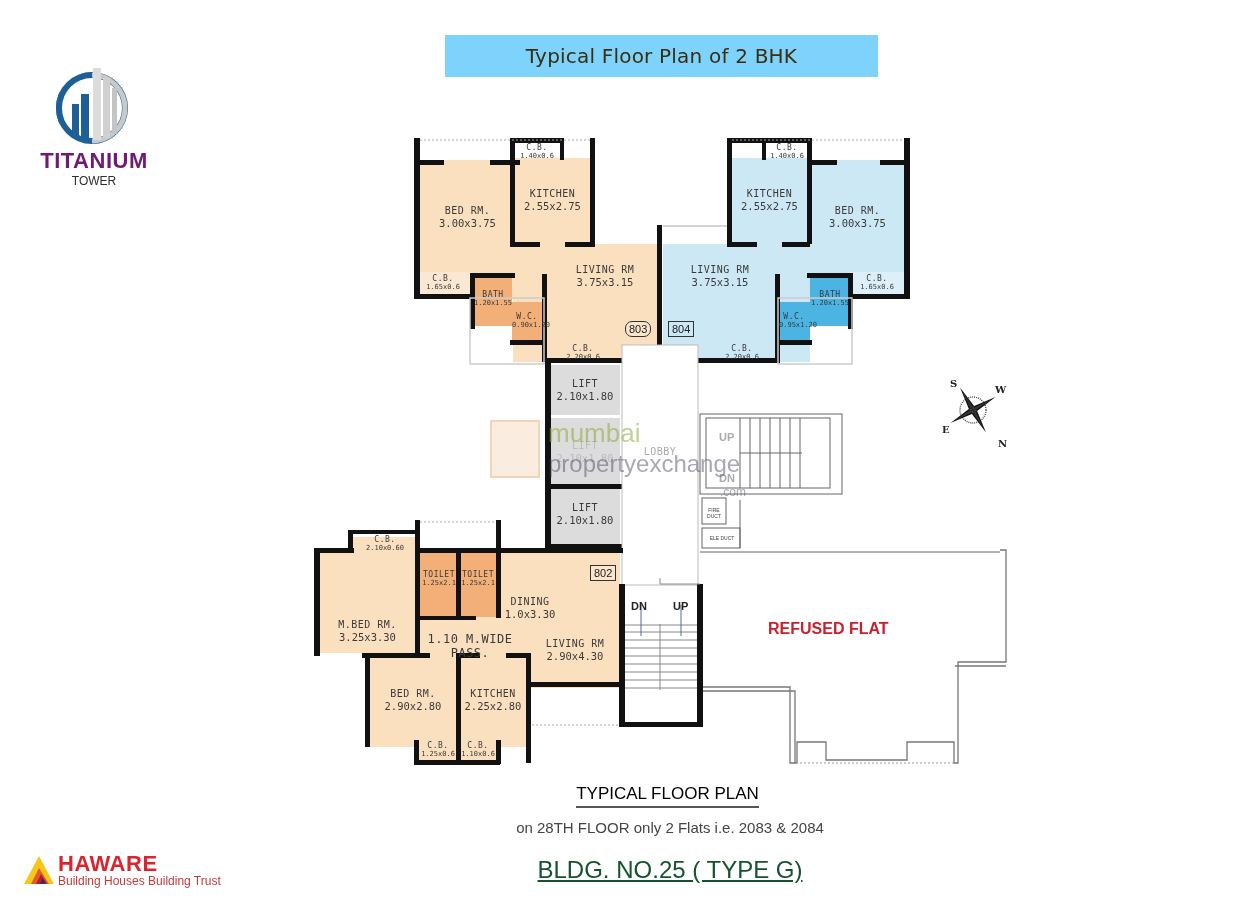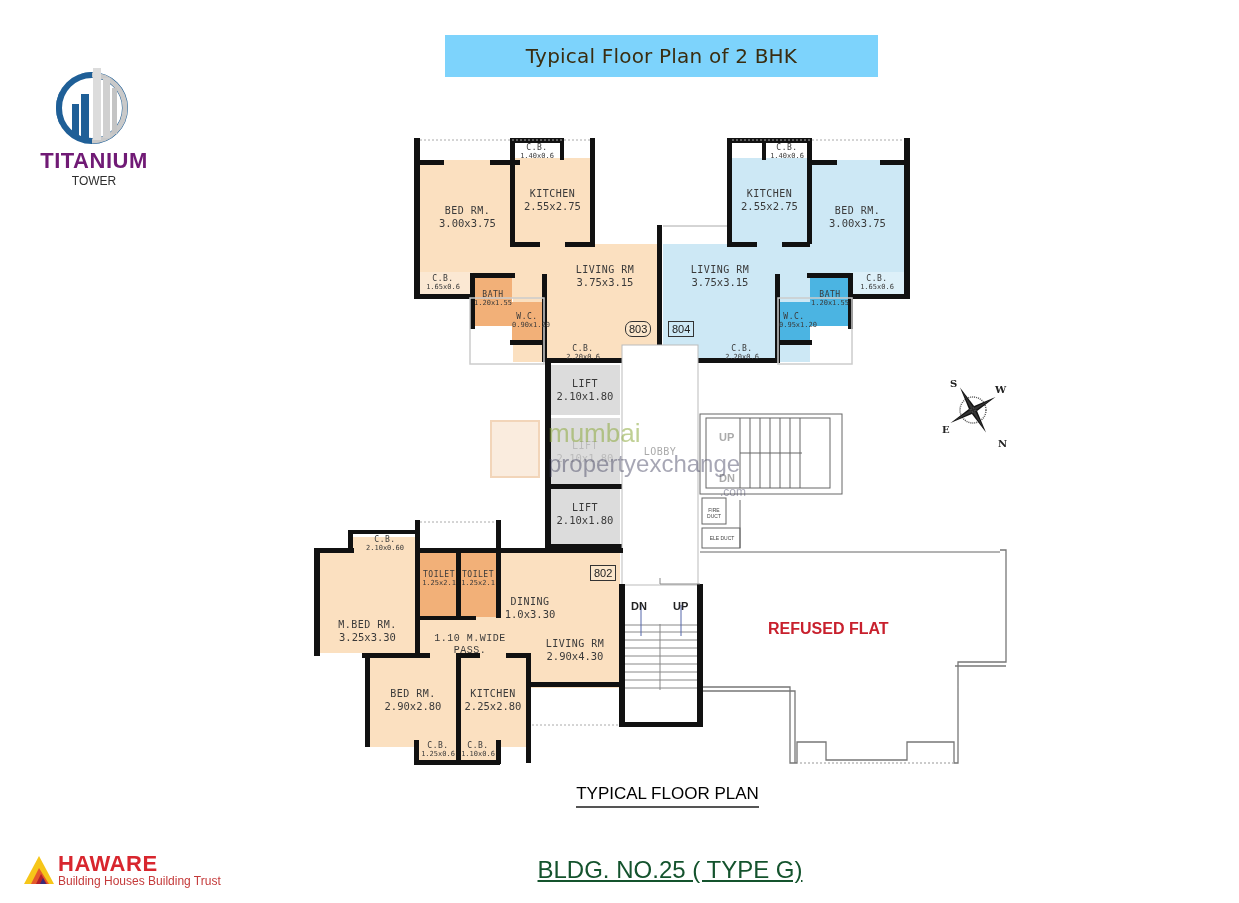--- a/index.html
+++ b/index.html
@@ -308,7 +308,7 @@
     <span class="dm">1.0x3.30</span>
   </div>
 <div class="room small" style="left:420px;top:633px;width:100px;">
-    <span class="nm" style="font-size:10px;font-family:Liberation Mono, monospace;">1.10 M.WIDE PASS.</span>
+    <span class="nm" style="font-size:12px;">1.10 M.WIDE PASS.</span>
   </div>
 <div class="room" style="left:535px;top:638px;width:80px;">
     <span class="nm">LIVING RM</span>

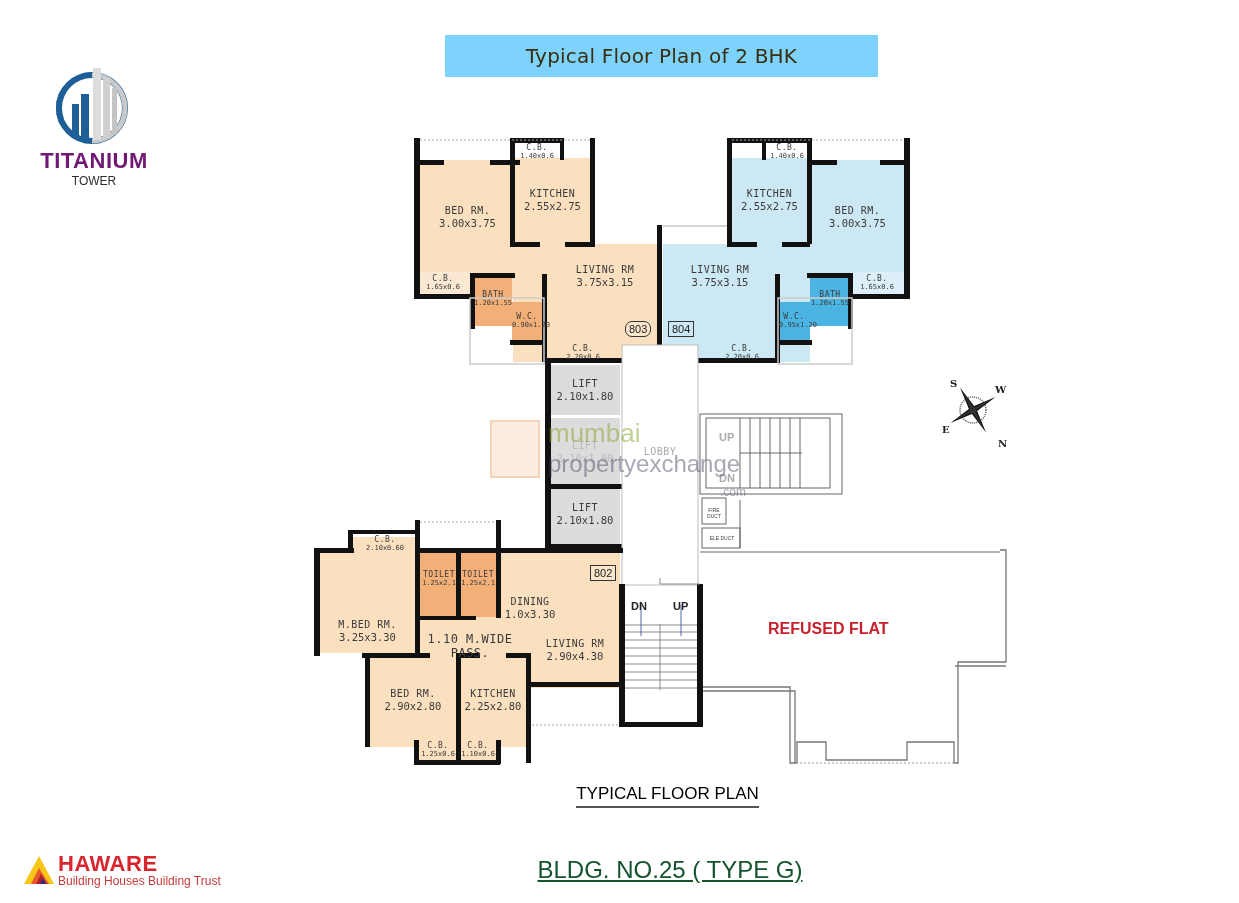--- a/index.html
+++ b/index.html
@@ -363,6 +363,7 @@
 
 <div class="abs cap1"><span>TYPICAL FLOOR PLAN</span></div>
 <div class="abs cap2">
+  <div>on 28TH FLOOR only 2 Flats i.e. 2083 &amp; 2084</div>
 </div>
 <div class="abs cap3">BLDG. NO.25 ( TYPE G)</div>
 

